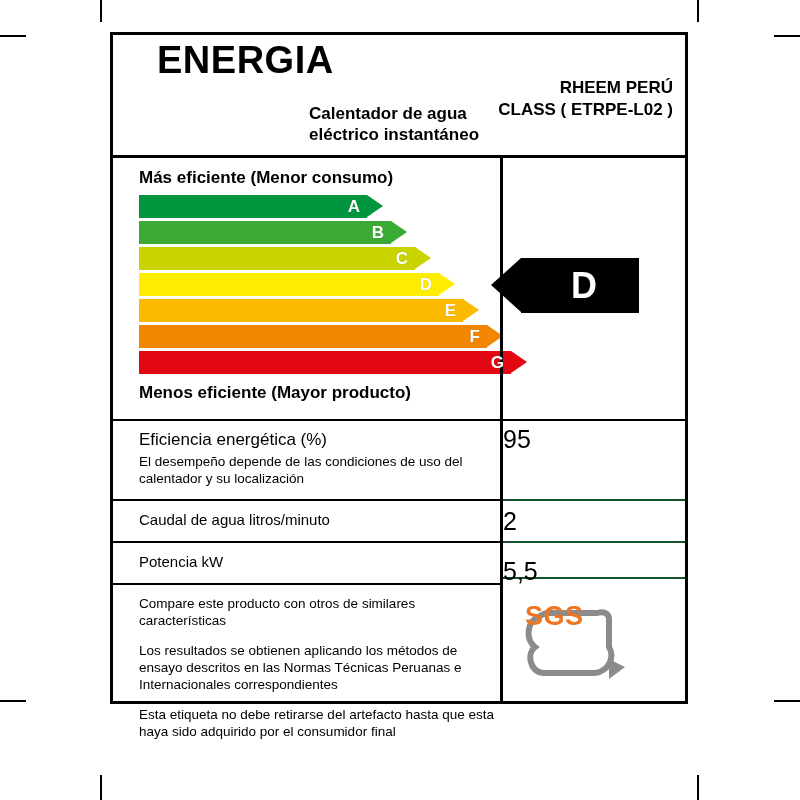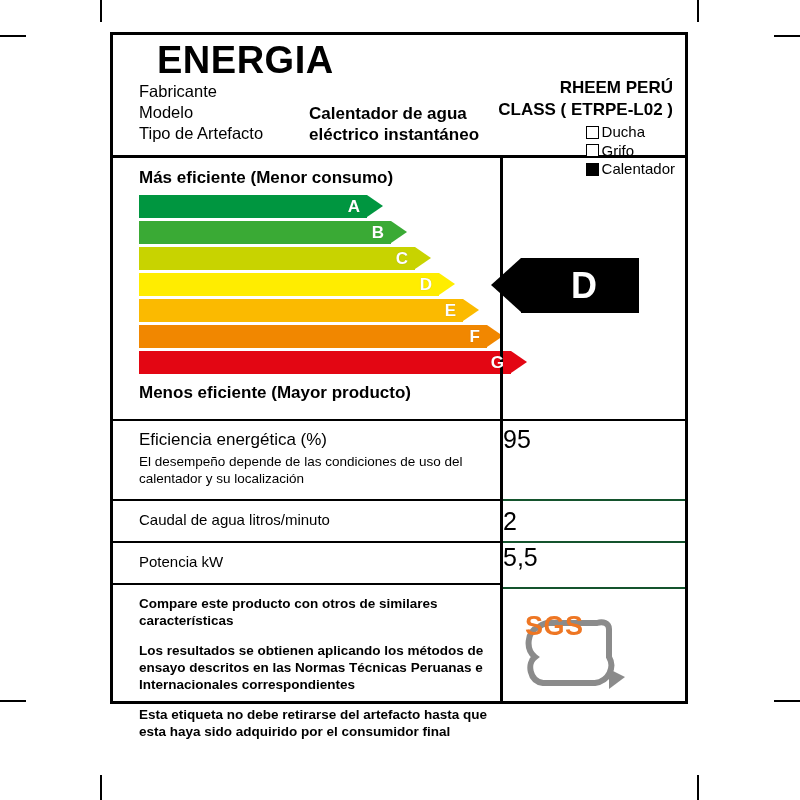--- a/index.html
+++ b/index.html
@@ -286,11 +286,6 @@
   <div class="header">
     <div class="energia-title">ENERGIA</div>
 
-    <div class="hdr-labels">
-      <div>Fabricante</div>
-      <div>Modelo</div>
-      <div>Tipo de Artefacto</div>
-    </div>
 
     <div class="appliance-type">Calentador de agua eléctrico instantáneo</div>
 

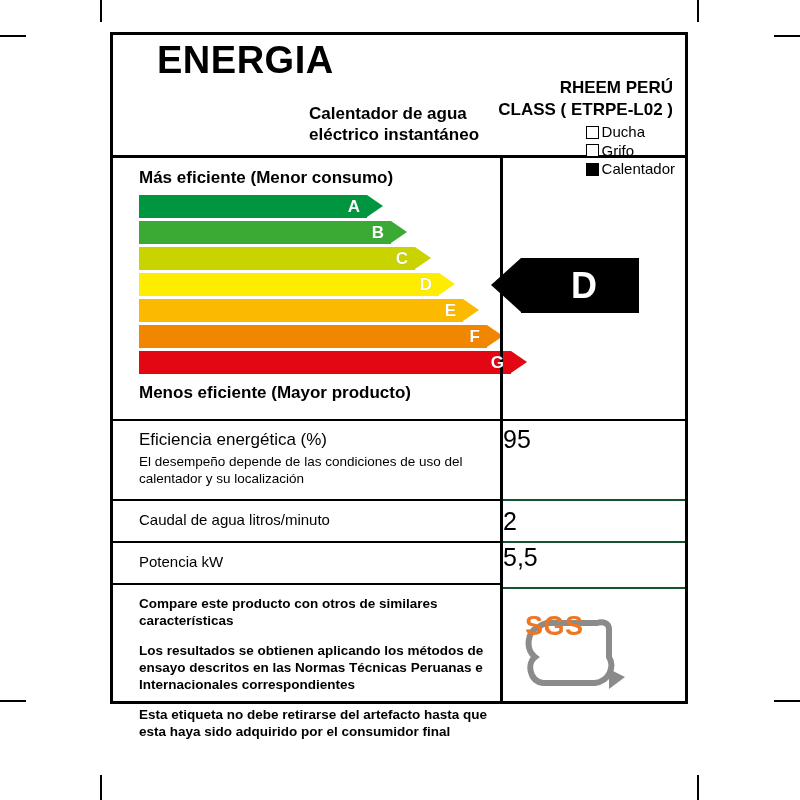--- a/index.html
+++ b/index.html
@@ -292,20 +292,6 @@
     <div class="brand">RHEEM PERÚ</div>
     <div class="model">CLASS  ( ETRPE-L02 )</div>
 
-    <div class="checks">
-      <div class="check-row">
-        <span class="box"></span>
-        <span>Ducha</span>
-      </div>
-      <div class="check-row">
-        <span class="box"></span>
-        <span>Grifo</span>
-      </div>
-      <div class="check-row">
-        <span class="box filled"></span>
-        <span>Calentador</span>
-      </div>
-    </div>
   </div>
 
   <div class="body-wrap">

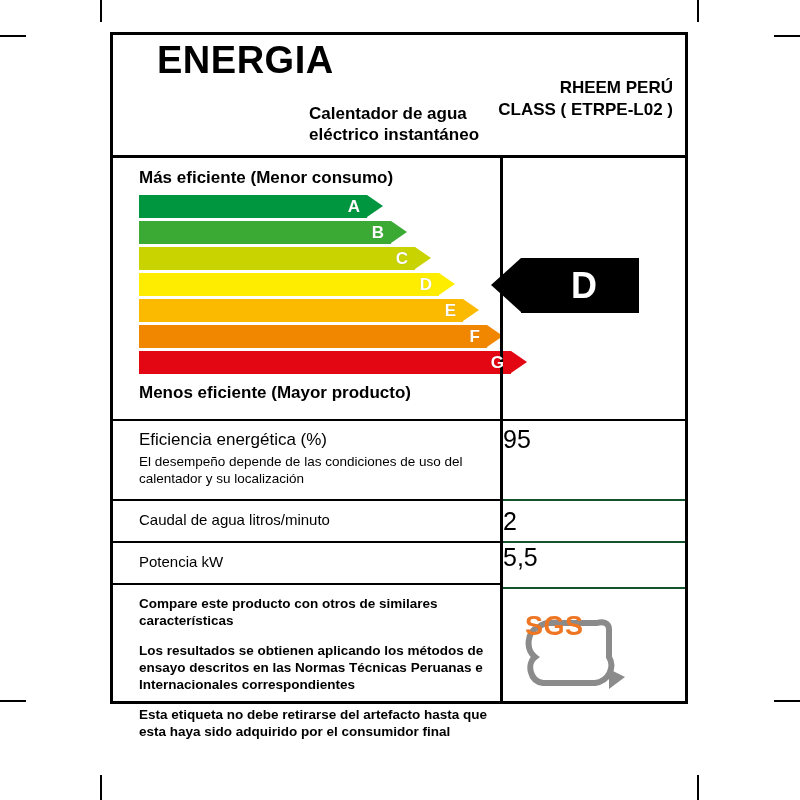--- a/index.html
+++ b/index.html
@@ -245,7 +245,7 @@
   }
   .v-eff { height: 80px; padding-top: 4px; }
   .v-flow { height: 42px; padding-top: 6px; }
-  .v-power { height: 46px; padding-top: 0; }
+  .v-power { height: 36px; padding-top: 14px; }
   .val-cell span { font-size: 25px; }
 
   .sgs-zone {

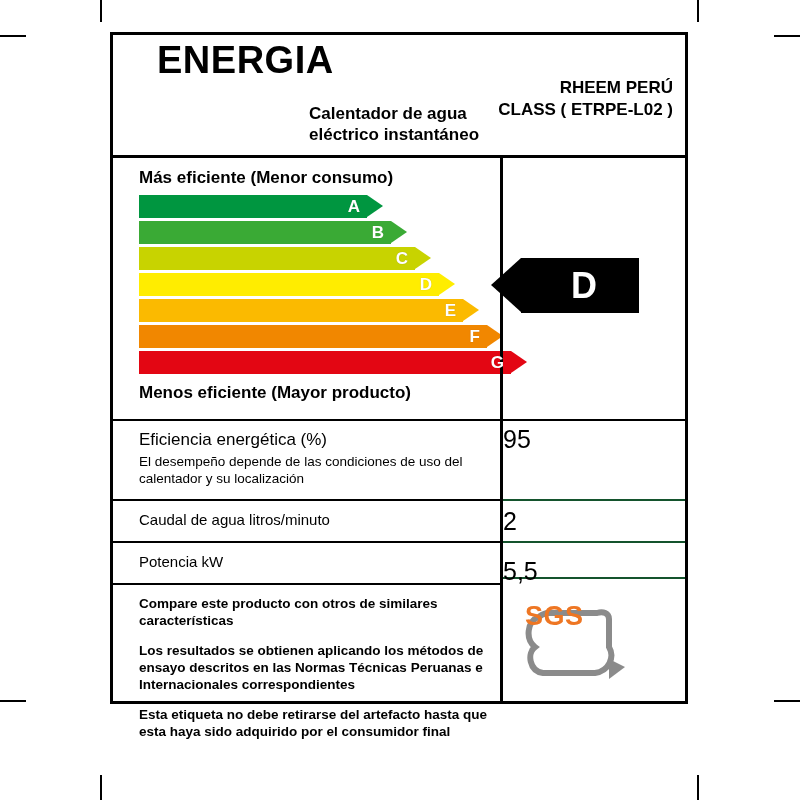--- a/index.html
+++ b/index.html
@@ -197,7 +197,7 @@
     font-size: 13.5px;
     line-height: 17px;
   }
-  .r-notes p { margin: 0 0 13px 0; font-weight: bold; }
+  .r-notes p { margin: 0 0 13px 0; }
 
   
   .rating-zone {

